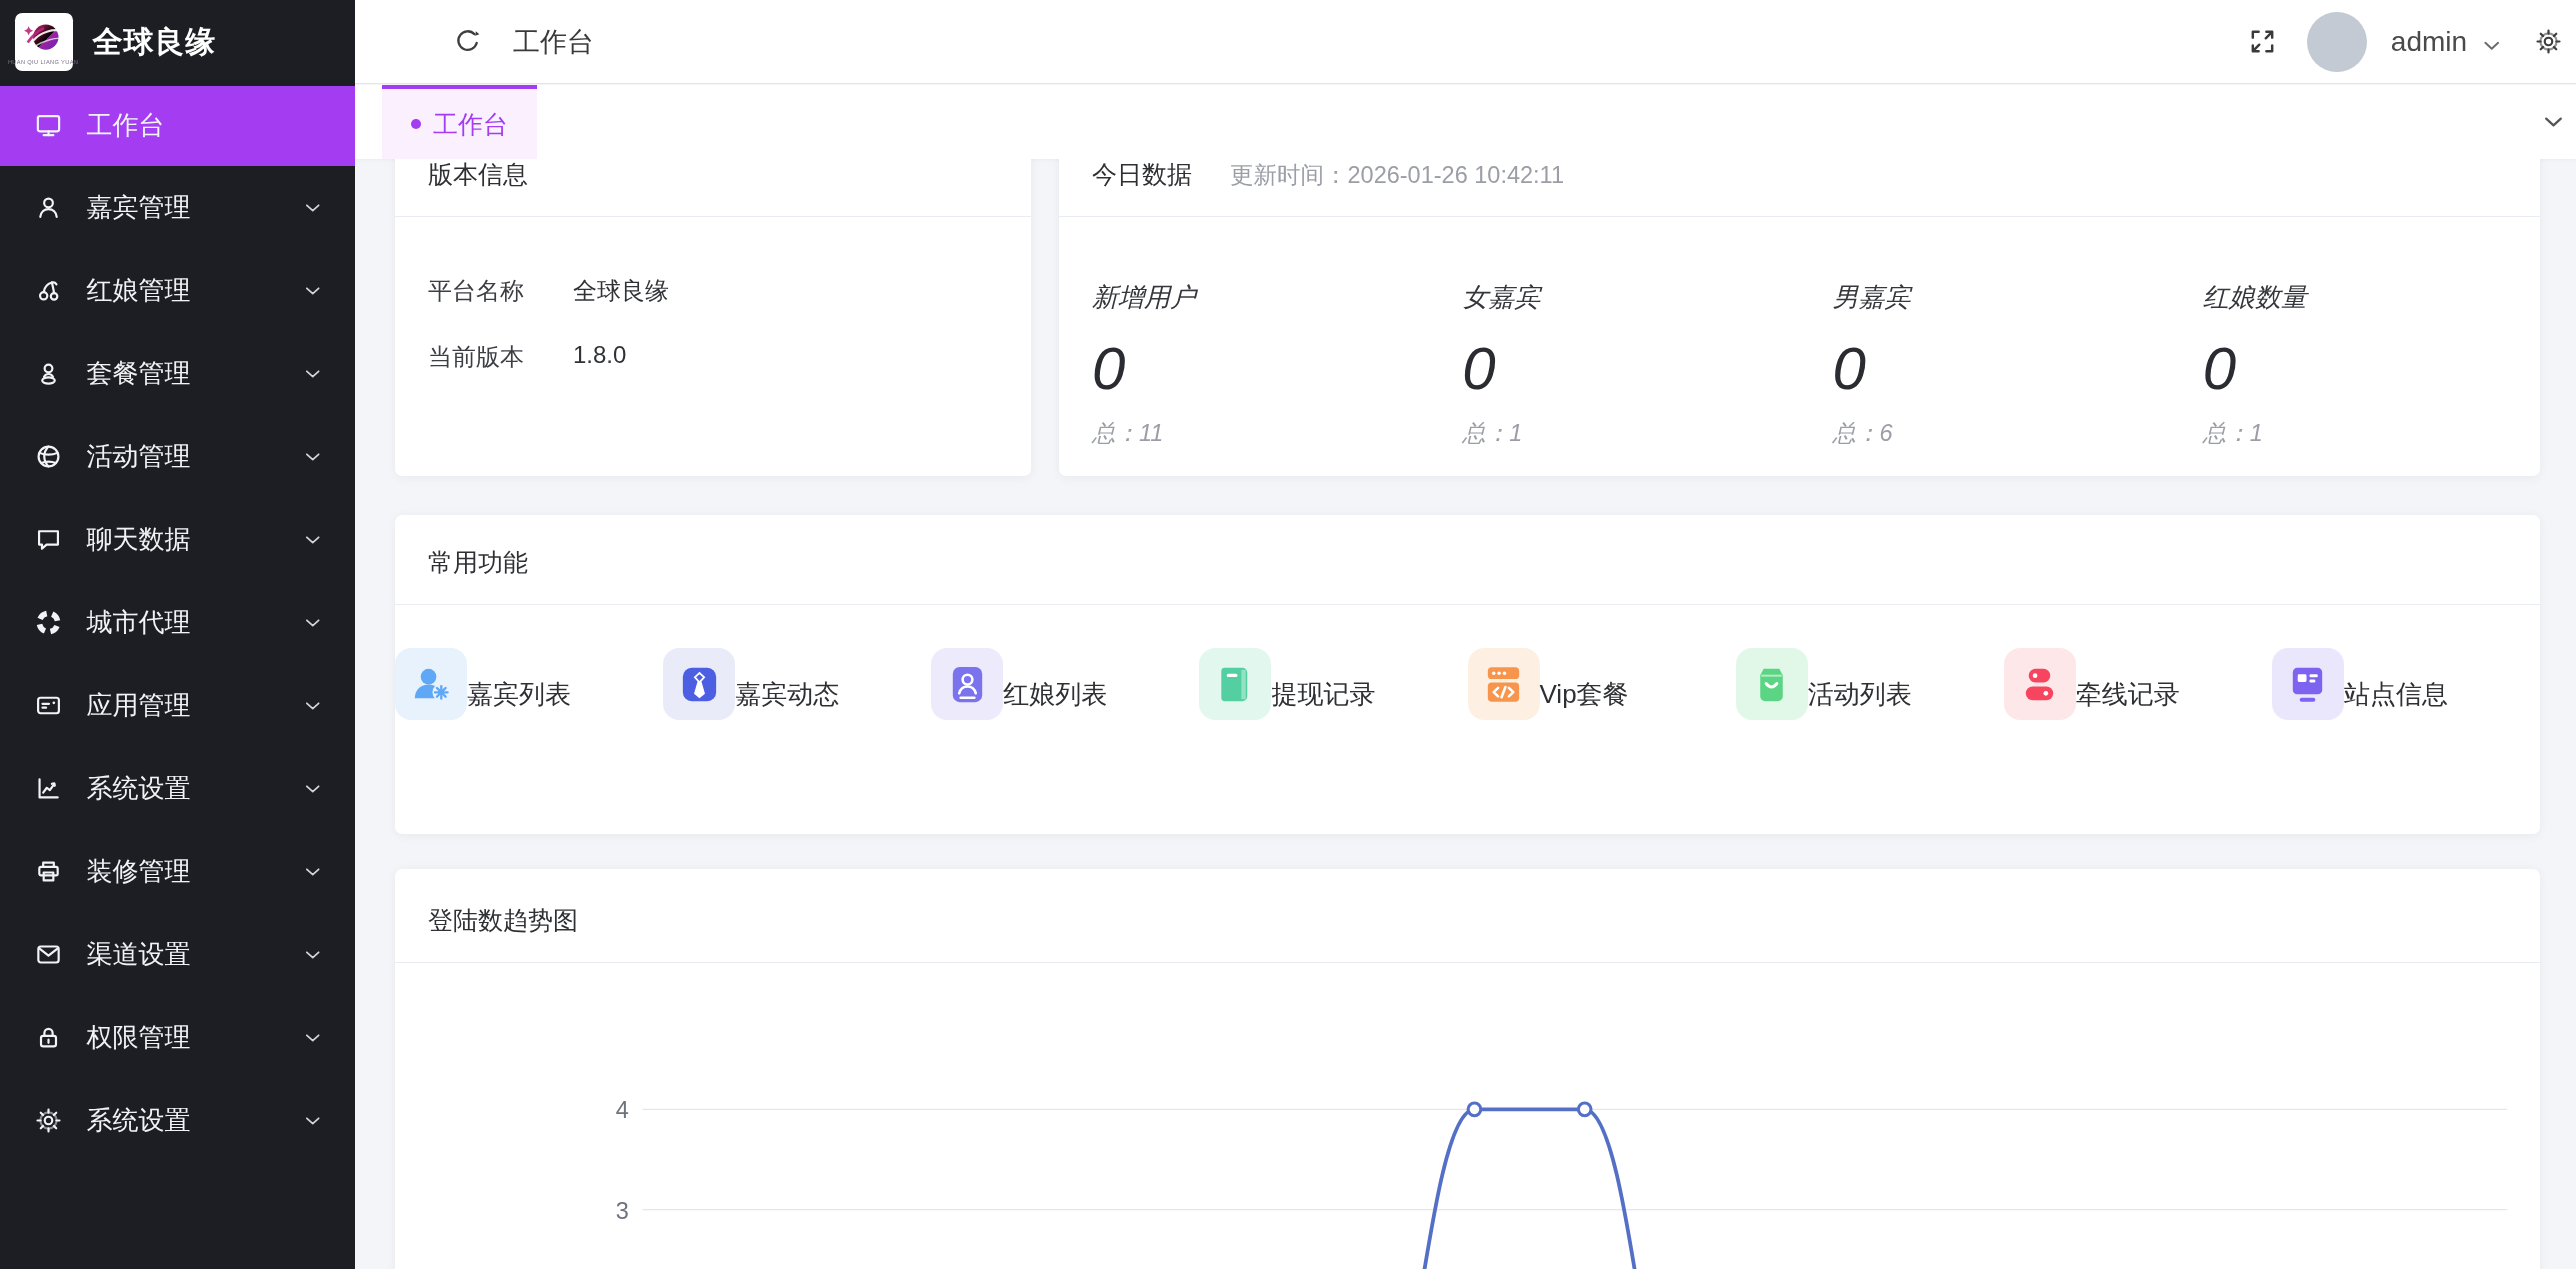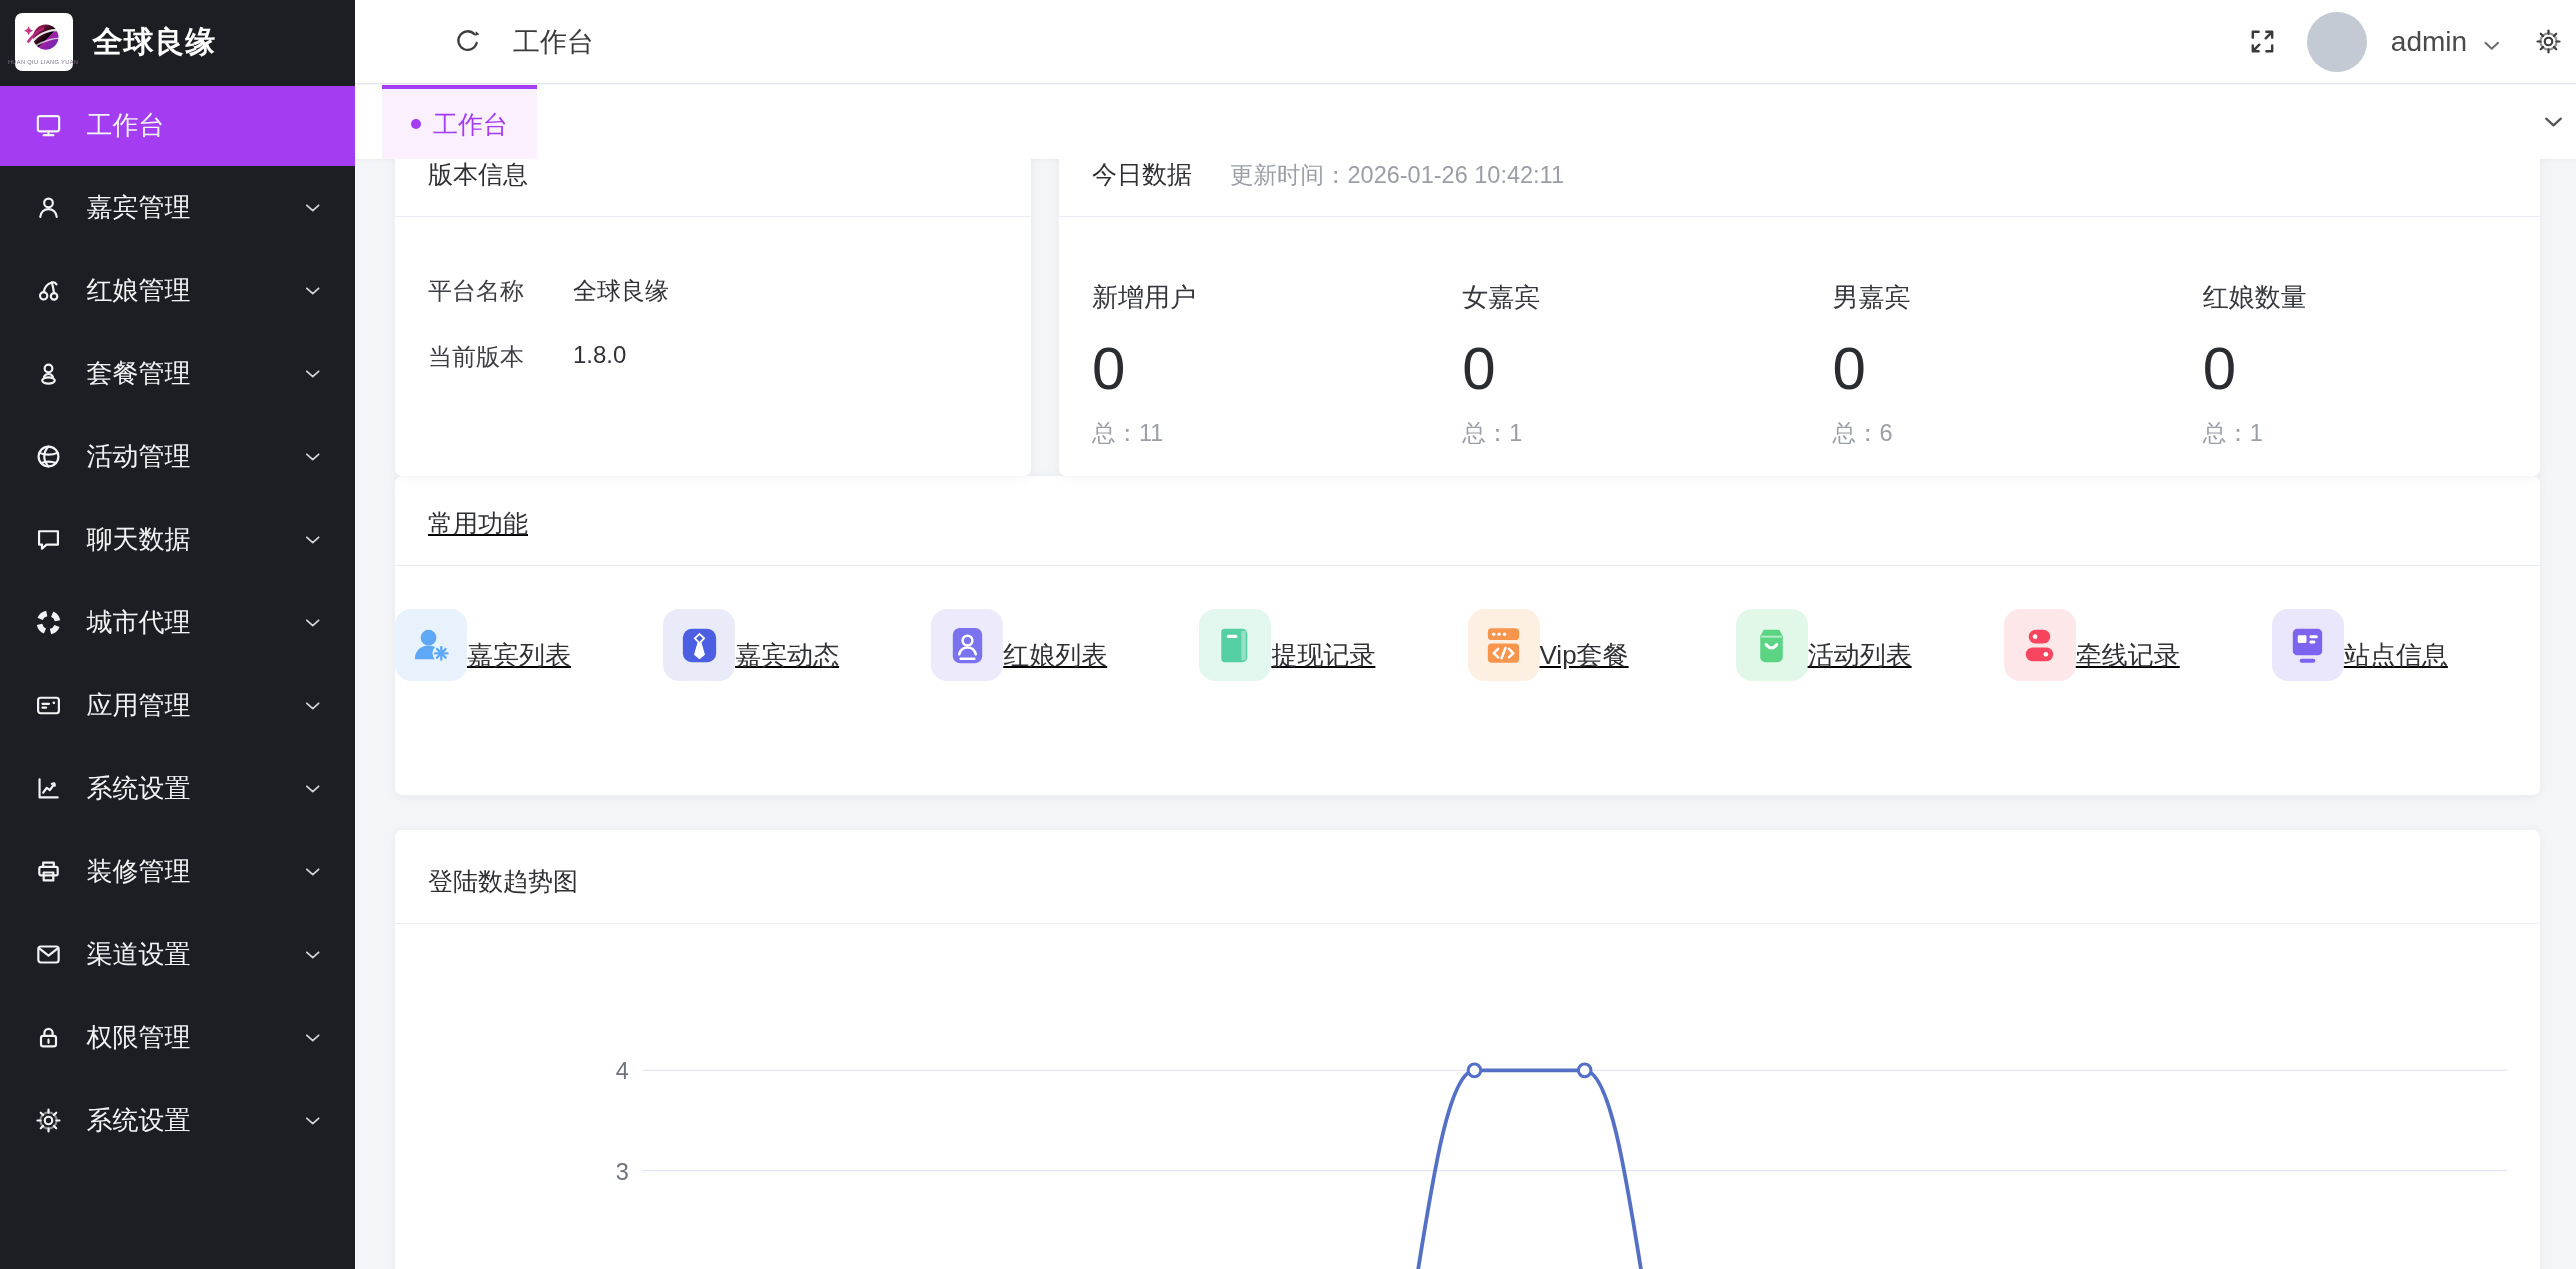--- a/index.html
+++ b/index.html
@@ -57,7 +57,7 @@
   .today-card{flex:1;height:349px;}
   .update-time{font-size:23.5px;color:#9b9ea6;margin-left:38px;line-height:27px;}
   .stats{display:flex;padding-top:63px;}
-  .stat{width:25%;padding-left:33px;box-sizing:border-box;}
+  .stat{width:25%;padding-left:33px;box-sizing:border-box;font-style:italic;}
   .stat-label{font-size:26px;color:#35373c;}
   .stat-value{font-size:60px;color:#2a2c31;margin-top:23.5px;line-height:1;}
   .stat-total{font-size:23.5px;color:#9b9ea6;margin-top:18px;}

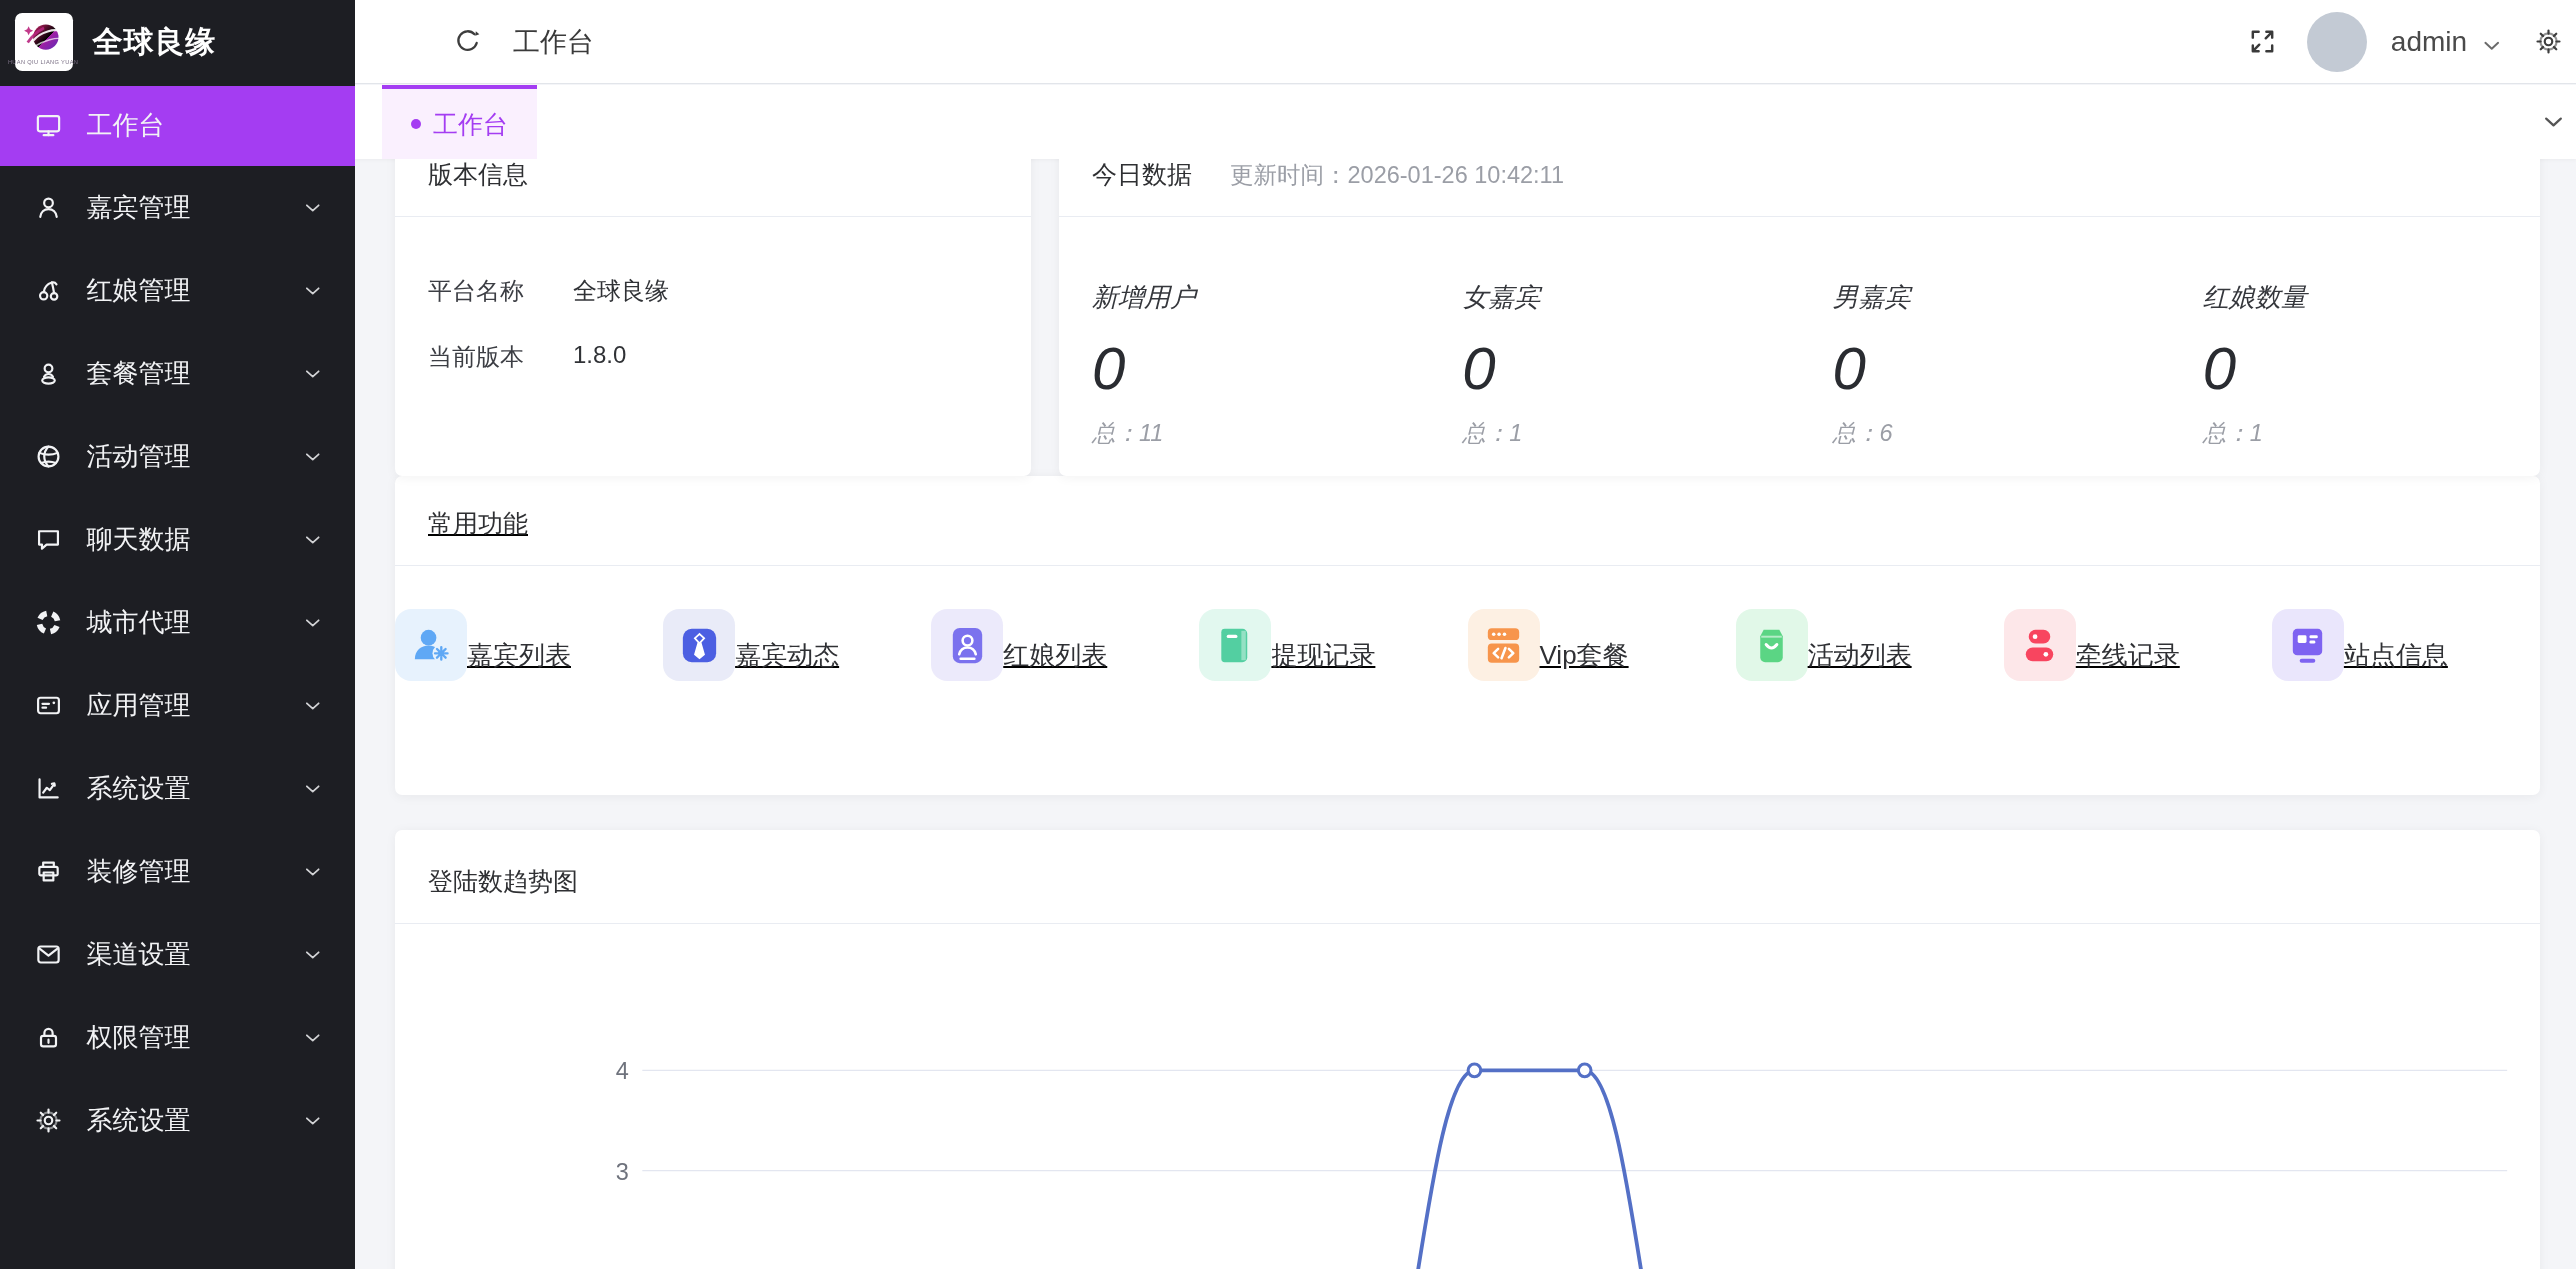--- a/index.html
+++ b/index.html
@@ -61,7 +61,7 @@
   .stat-label{font-size:26px;color:#35373c;}
   .stat-value{font-size:60px;color:#2a2c31;margin-top:23.5px;line-height:1;}
   .stat-total{font-size:23.5px;color:#9b9ea6;margin-top:18px;}
-  .quick-card{width:100%;height:319px;text-decoration:underline;}
+  .quick-card{width:100%;height:319px;margin-top:39px;}
   .quick-items{display:flex;padding-top:43px;}
   .q-item{flex:1;display:flex;flex-direction:row;align-items:center;cursor:pointer;}
   .q-tile{width:72px;height:72px;border-radius:16.3px;display:flex;align-items:center;justify-content:center;}

